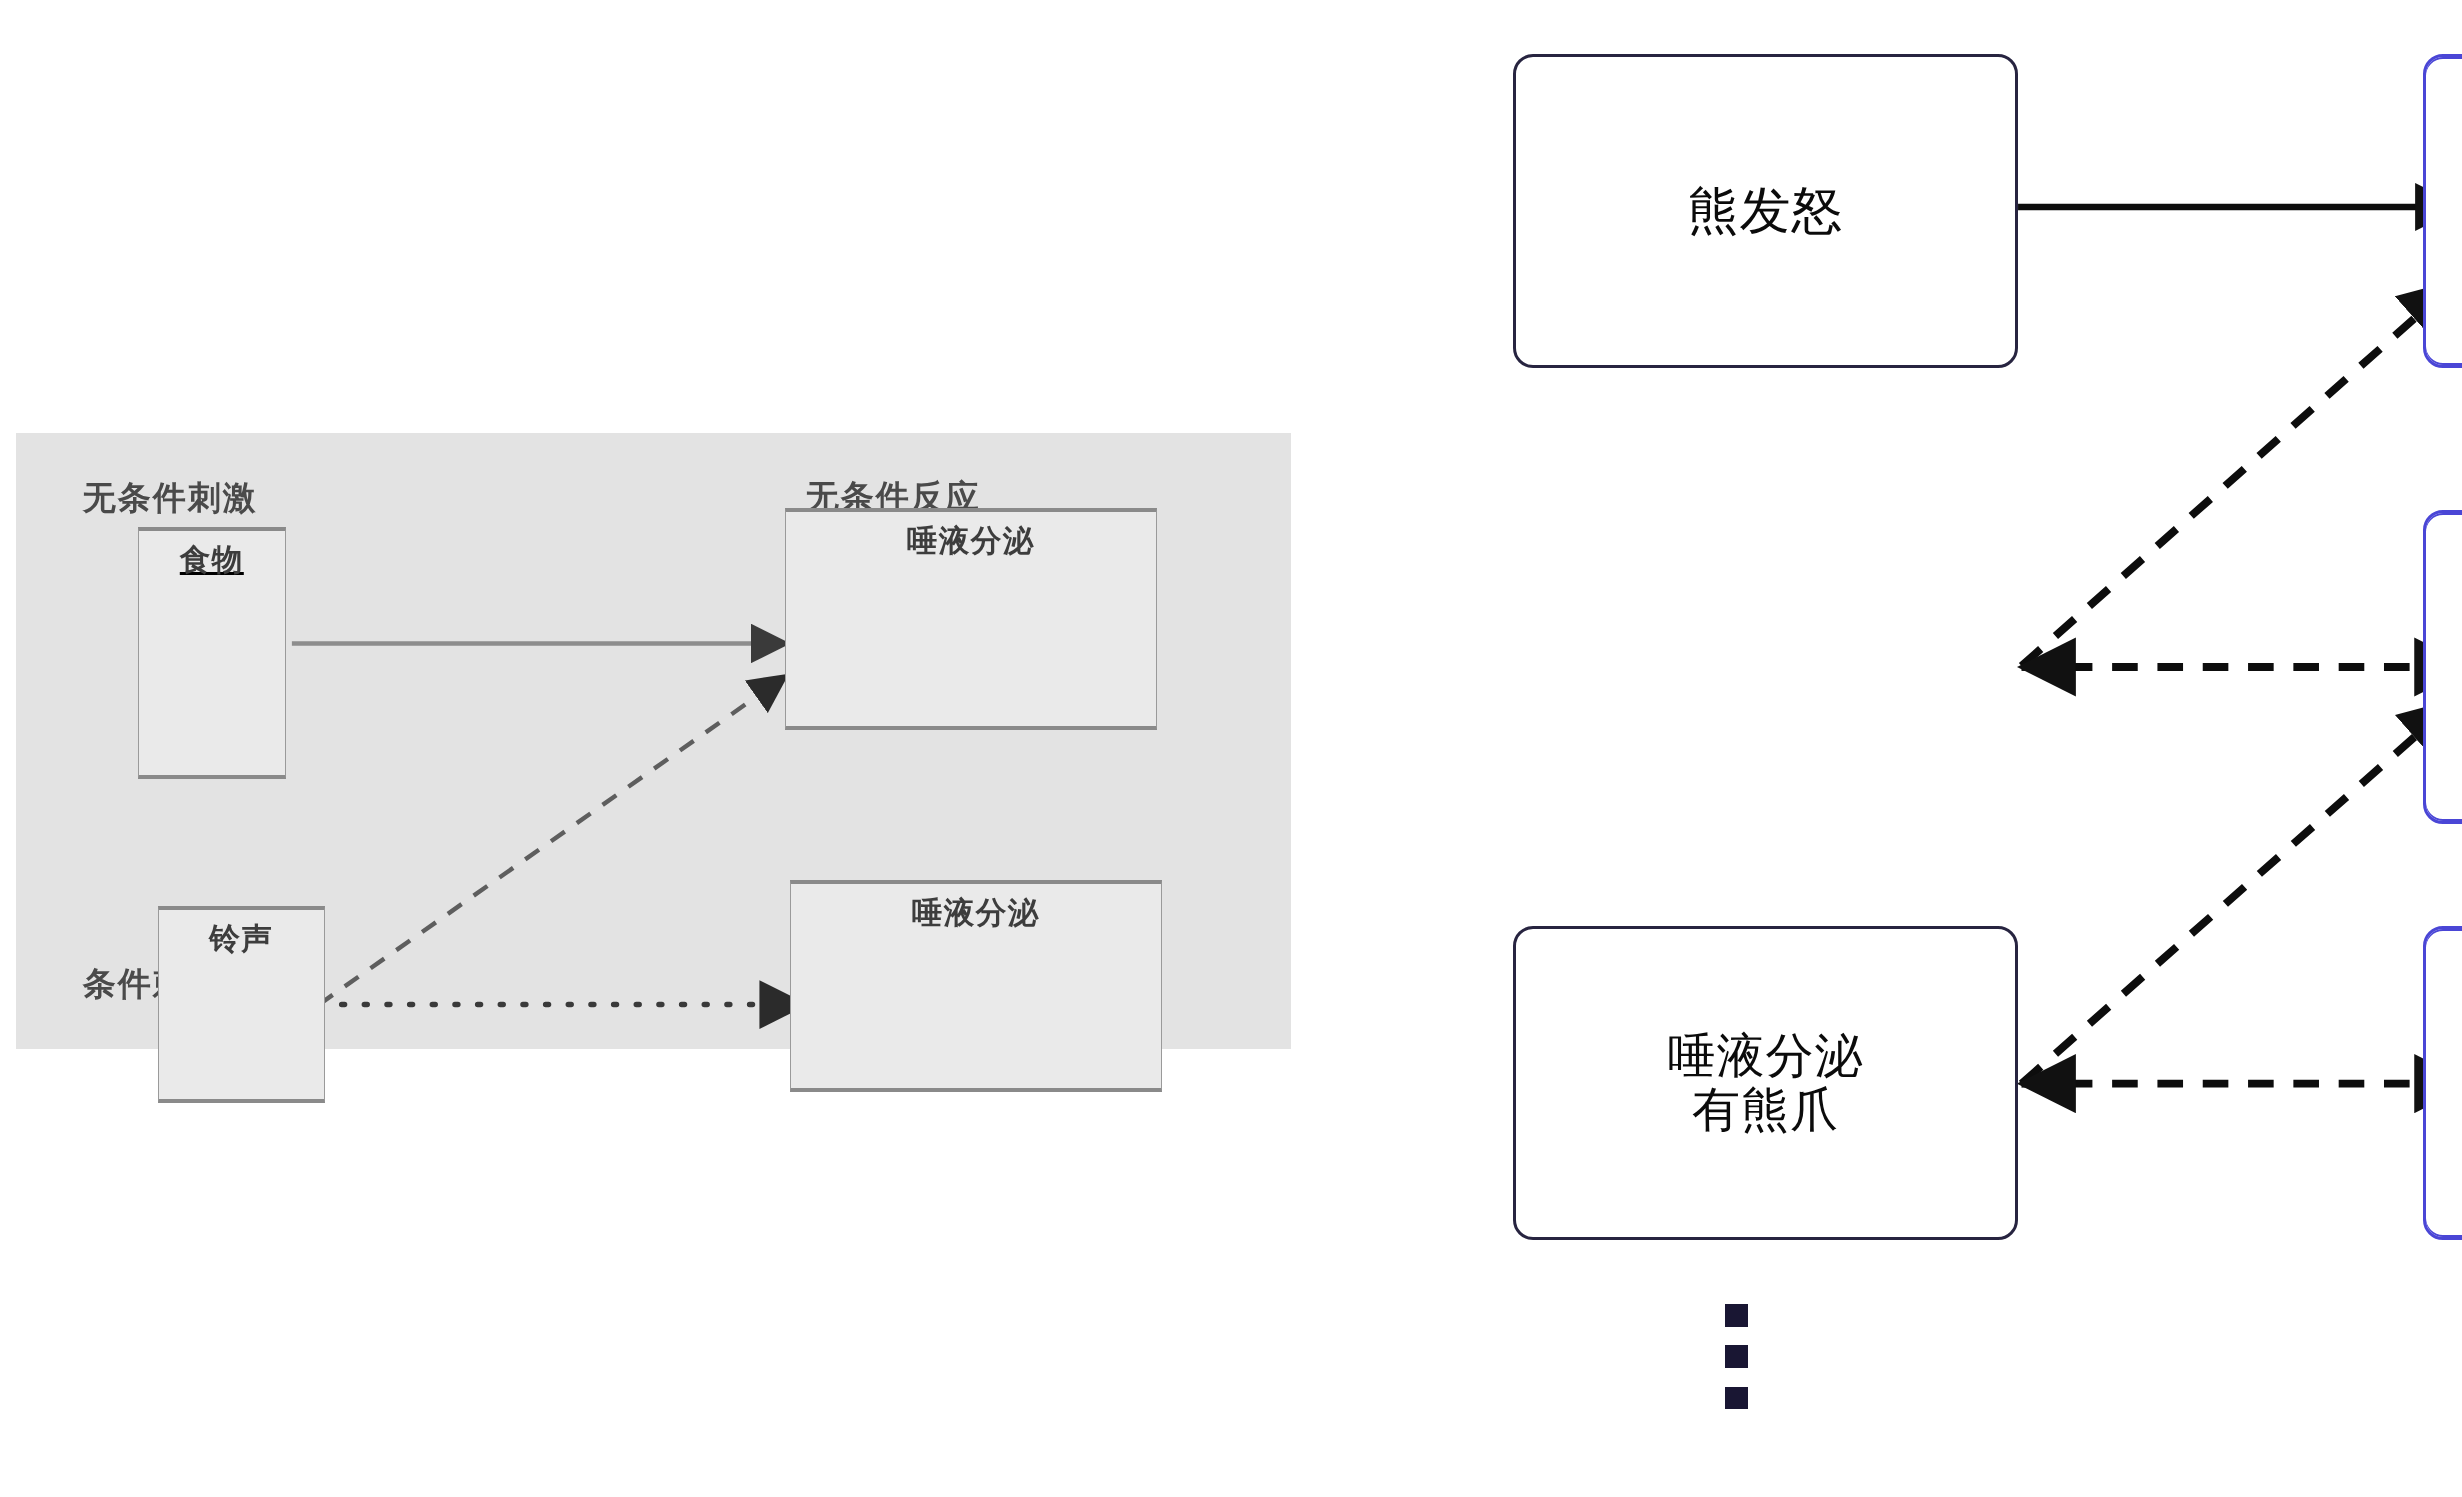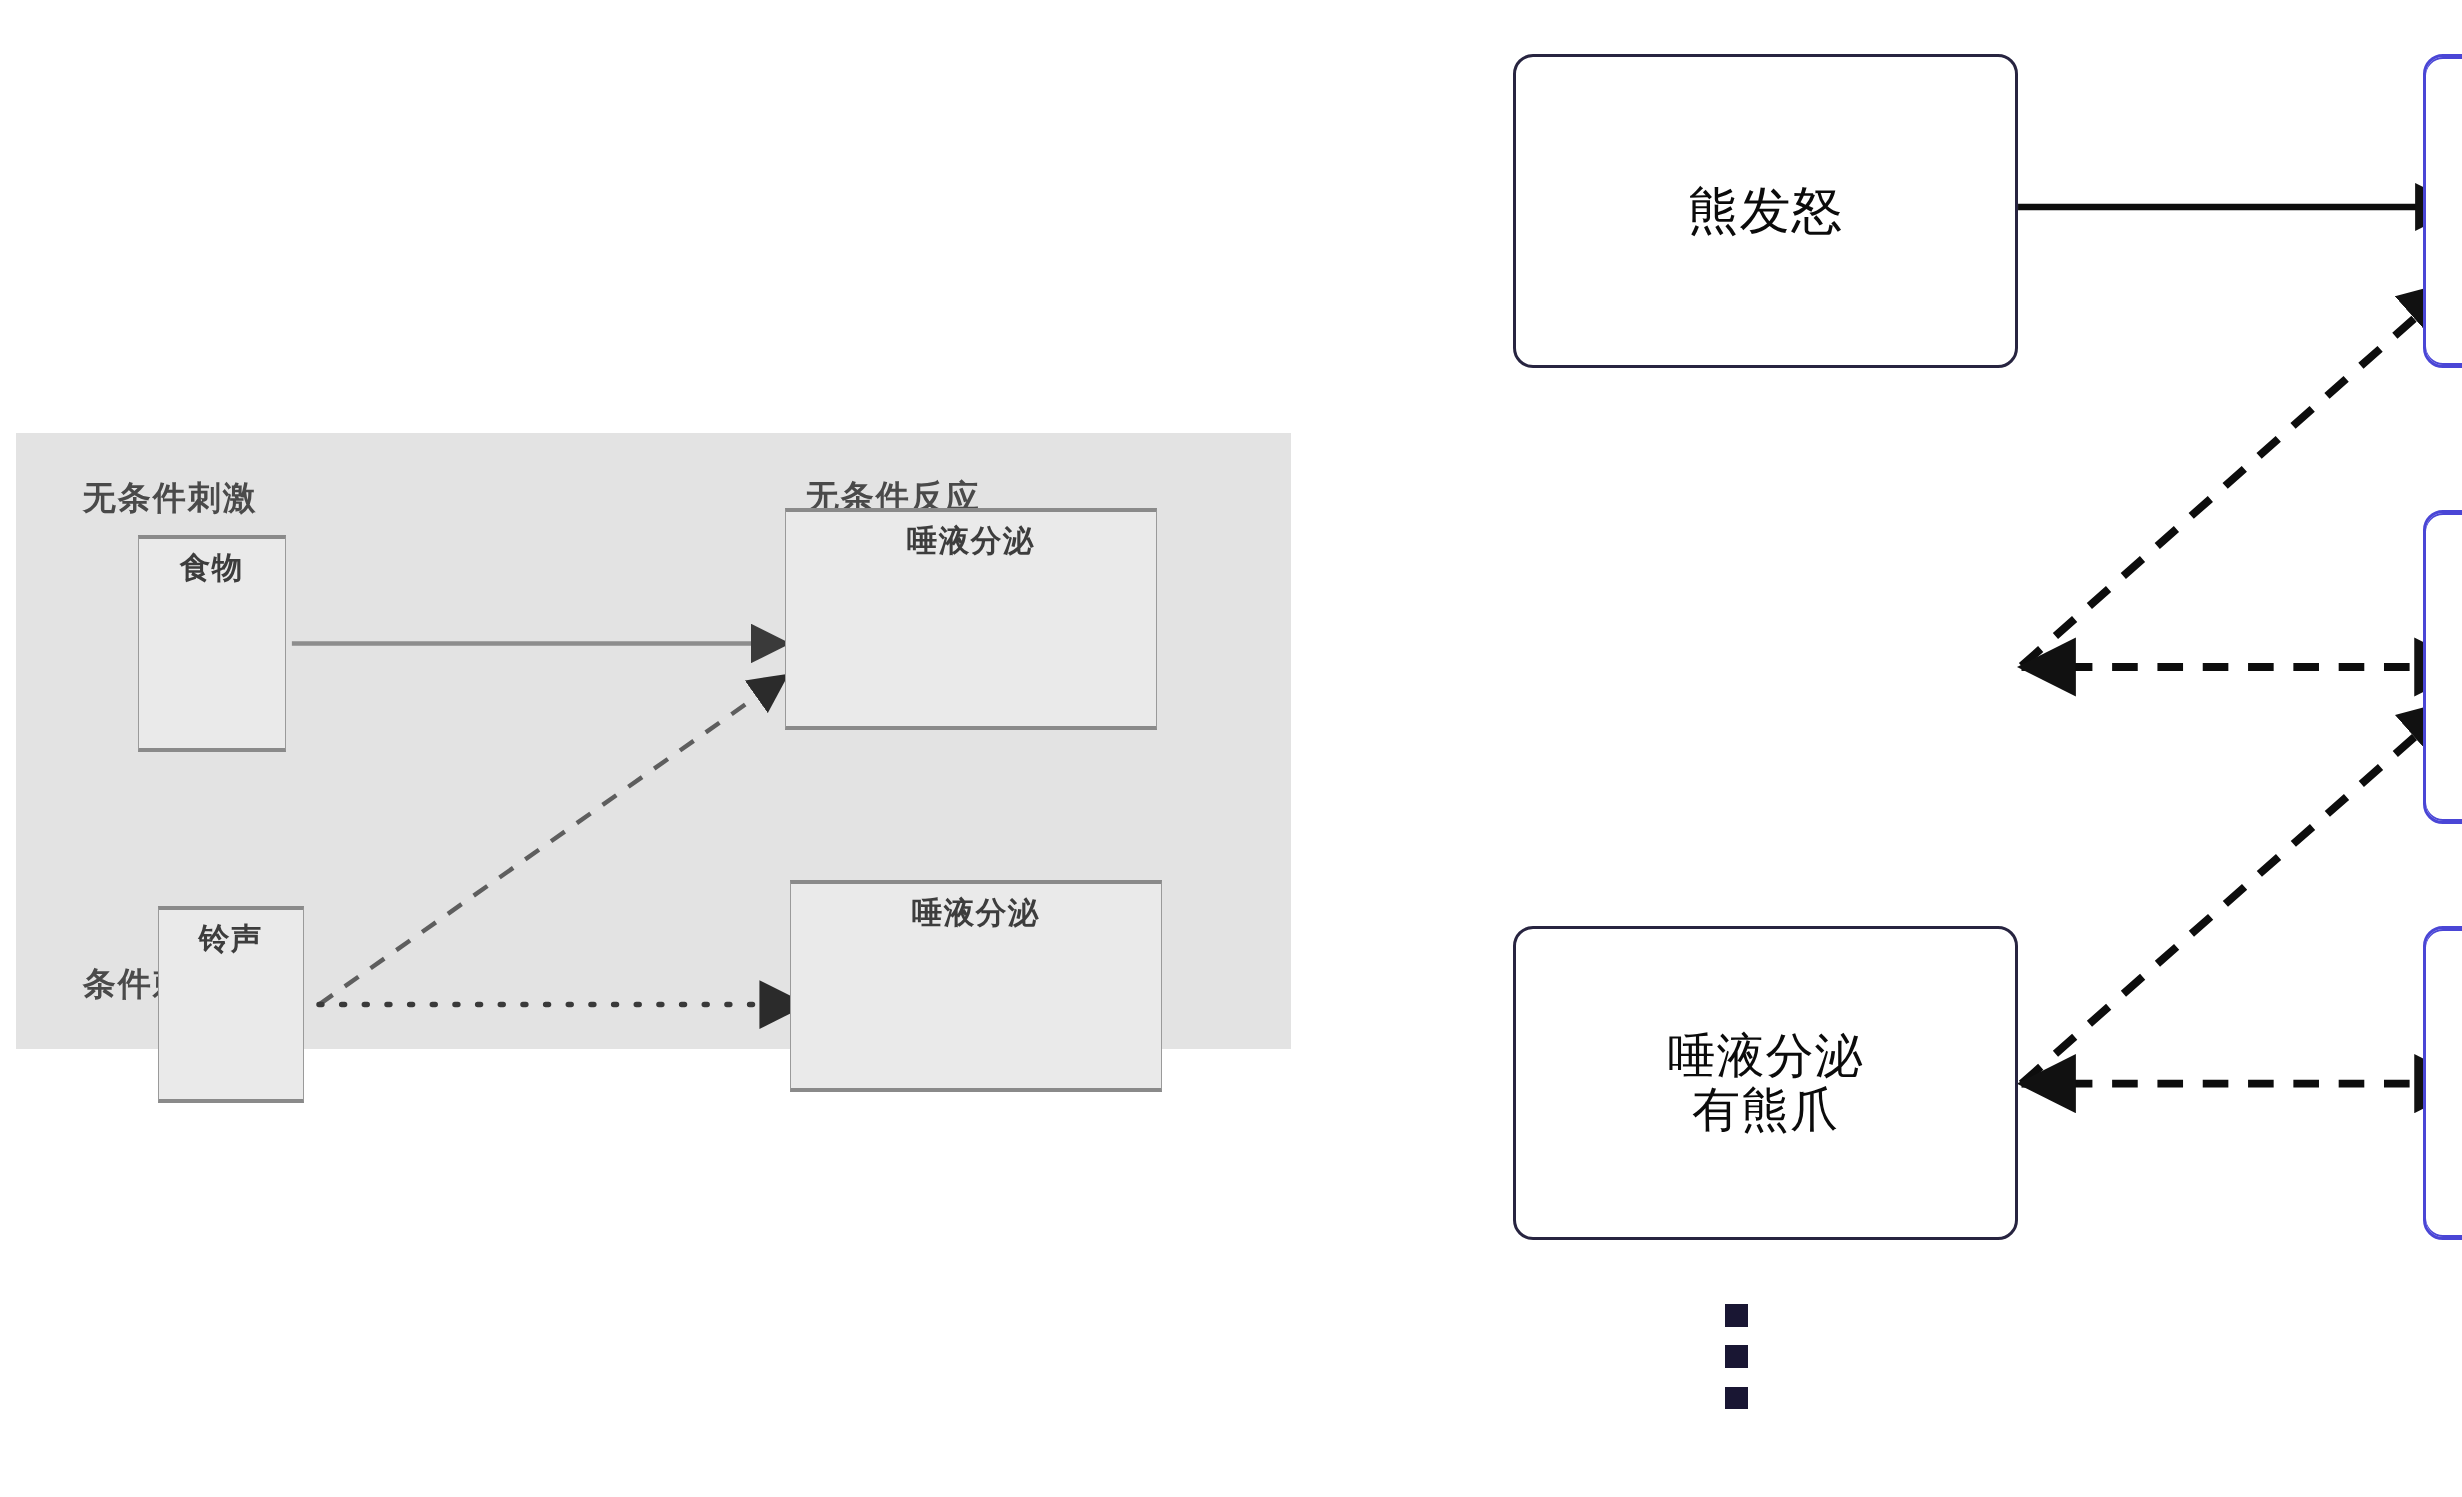--- a/index.html
+++ b/index.html
@@ -38,7 +38,7 @@
     white-space:nowrap;
     font-family:"DejaVu Sans","Liberation Sans",sans-serif;
   }
-  #cc-box-food  {left:122px; top:102px; width:148px; height:217px;}
+  #cc-box-food  {left:122px; top:94px; width:148px; height:252px;text-decoration:underline;}
   #cc-box-bell  {left:142px; top:473px; width:146px; height:197px;justify-content:center;}
   #cc-box-sal1  {left:769px;top:75px; width:372px; height:222px;}
   #cc-box-sal2  {left:774px;top:447px; width:372px; height:212px;}

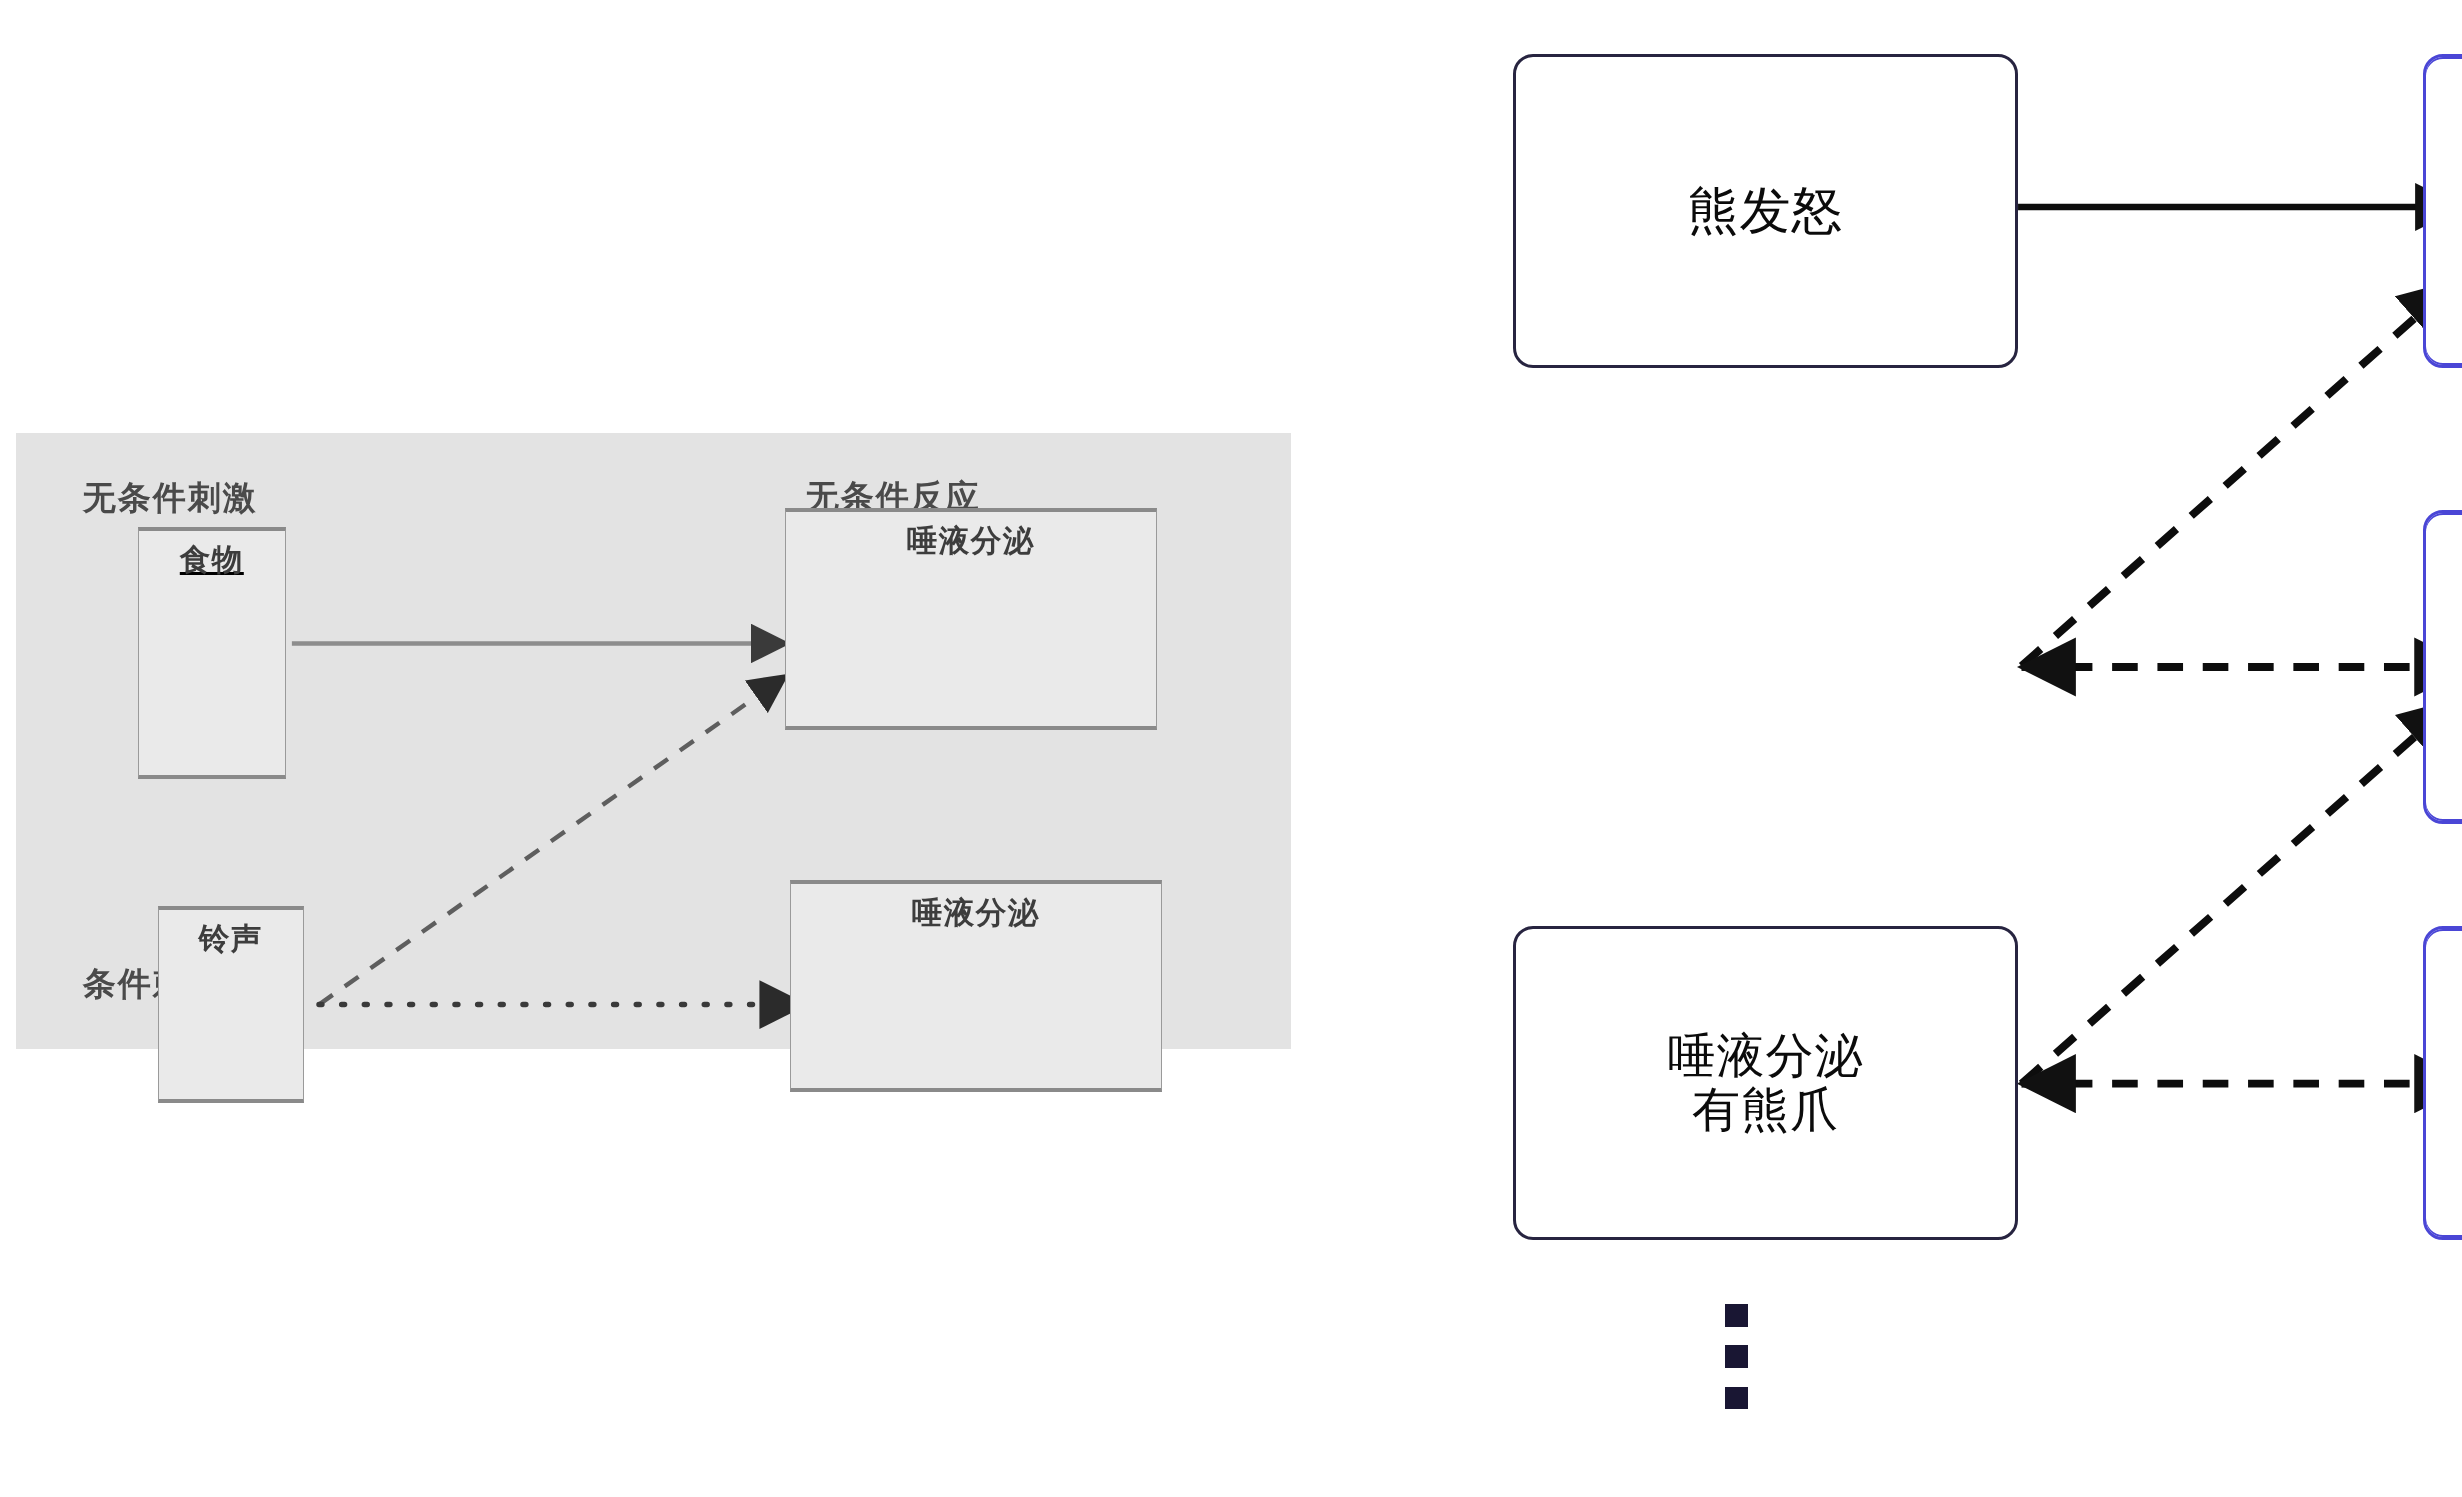--- a/index.html
+++ b/index.html
@@ -39,7 +39,7 @@
     font-family:"DejaVu Sans","Liberation Sans",sans-serif;
   }
   #cc-box-food  {left:122px; top:94px; width:148px; height:252px;text-decoration:underline;}
-  #cc-box-bell  {left:142px; top:473px; width:146px; height:197px;justify-content:center;}
+  #cc-box-bell  {left:142px; top:473px; width:167px; height:197px;justify-content:center;}
   #cc-box-sal1  {left:769px;top:75px; width:372px; height:222px;}
   #cc-box-sal2  {left:774px;top:447px; width:372px; height:212px;}
 

